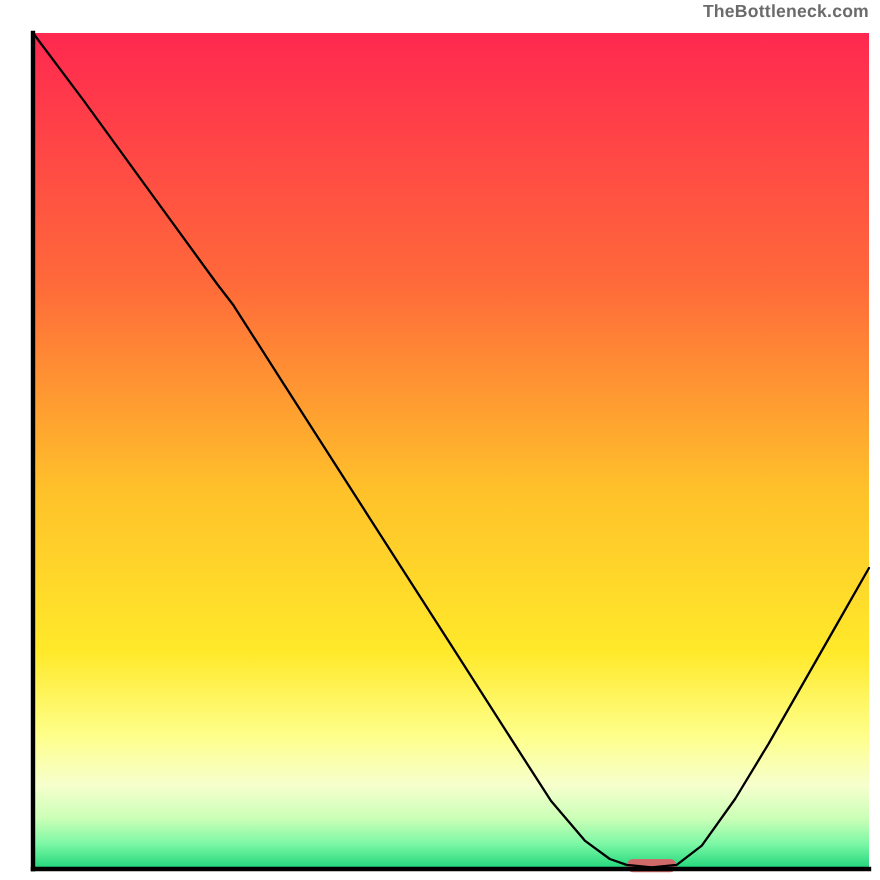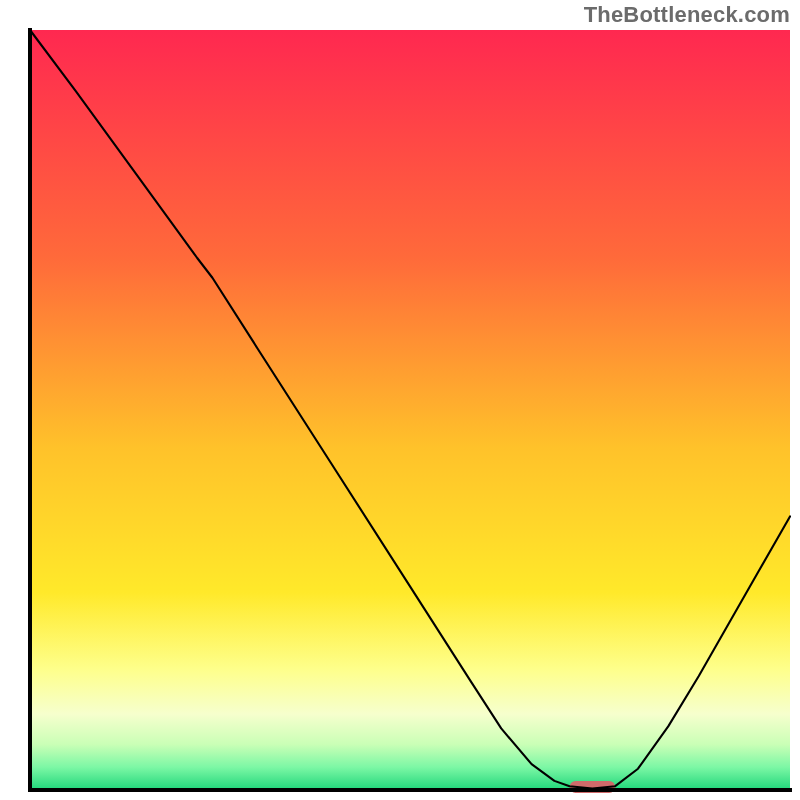--- a/index.html
+++ b/index.html
@@ -19,7 +19,7 @@
     position: absolute;
     top: 2px;
     right: 10px;
-    font-size: 22px;
+    font-size: 16px;
     font-weight: bold;
     color: #6b6b6b;
     letter-spacing: 0.2px;

